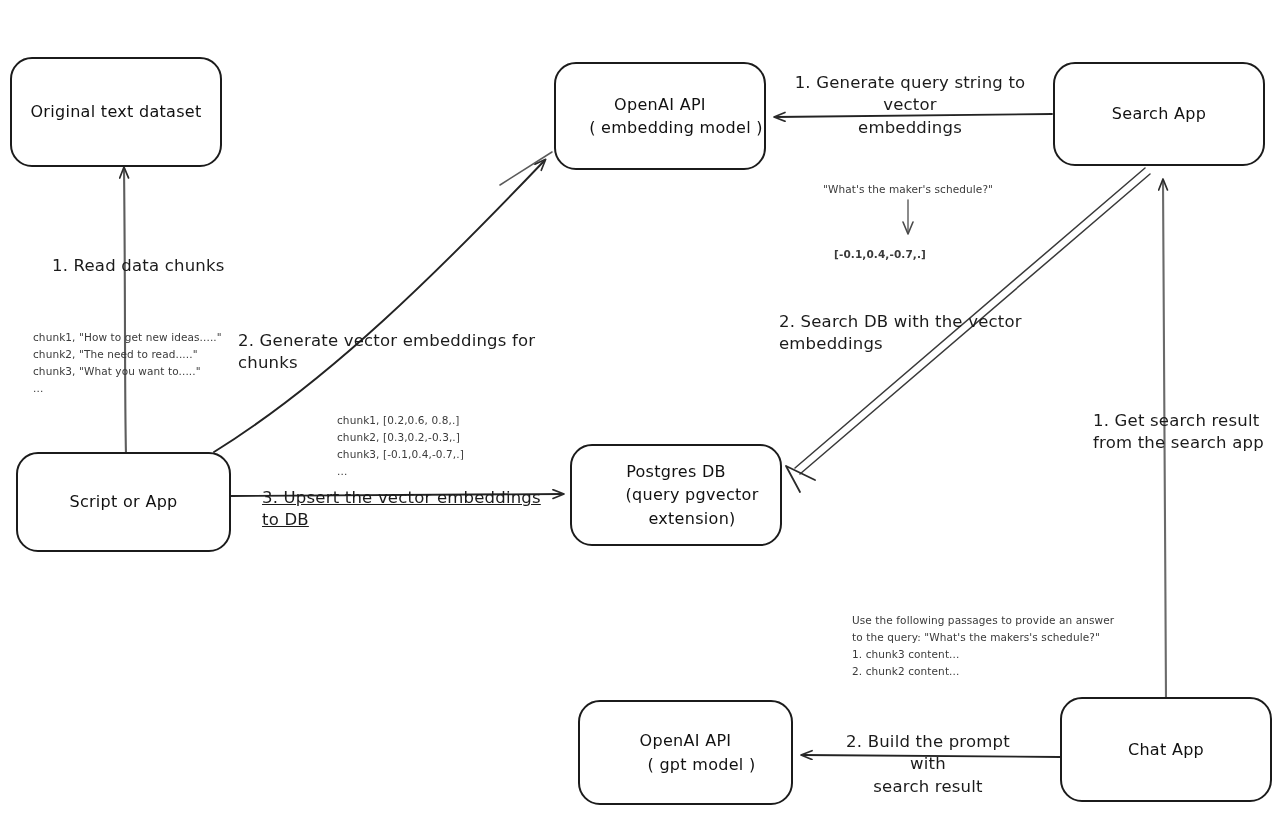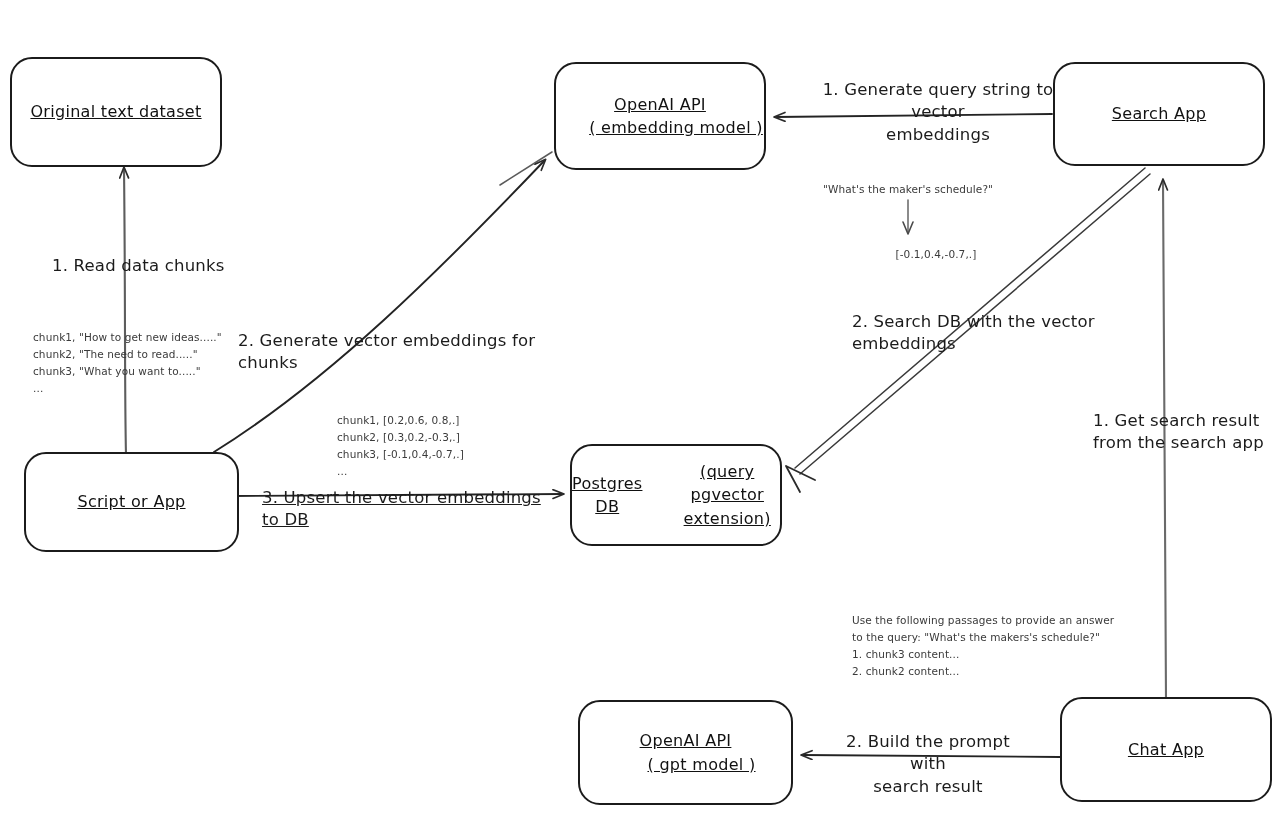--- a/index.html
+++ b/index.html
@@ -150,7 +150,7 @@
 
   <div class="anno left" style="left:262px; top:487px; width:300px;text-decoration:underline;">3. Upsert the vector embeddings  to DB</div>
 
-  <div class="anno center" style="left:790px; top:79px; width:240px;margin-left:28px;">1. Generate query string to vector
+  <div class="anno center" style="left:790px; top:72px; width:240px;">1. Generate query string to vector
 embeddings</div>
 
   <div class="anno left" style="left:852px; top:311px; width:320px;">2. Search DB with the vector embeddings</div>

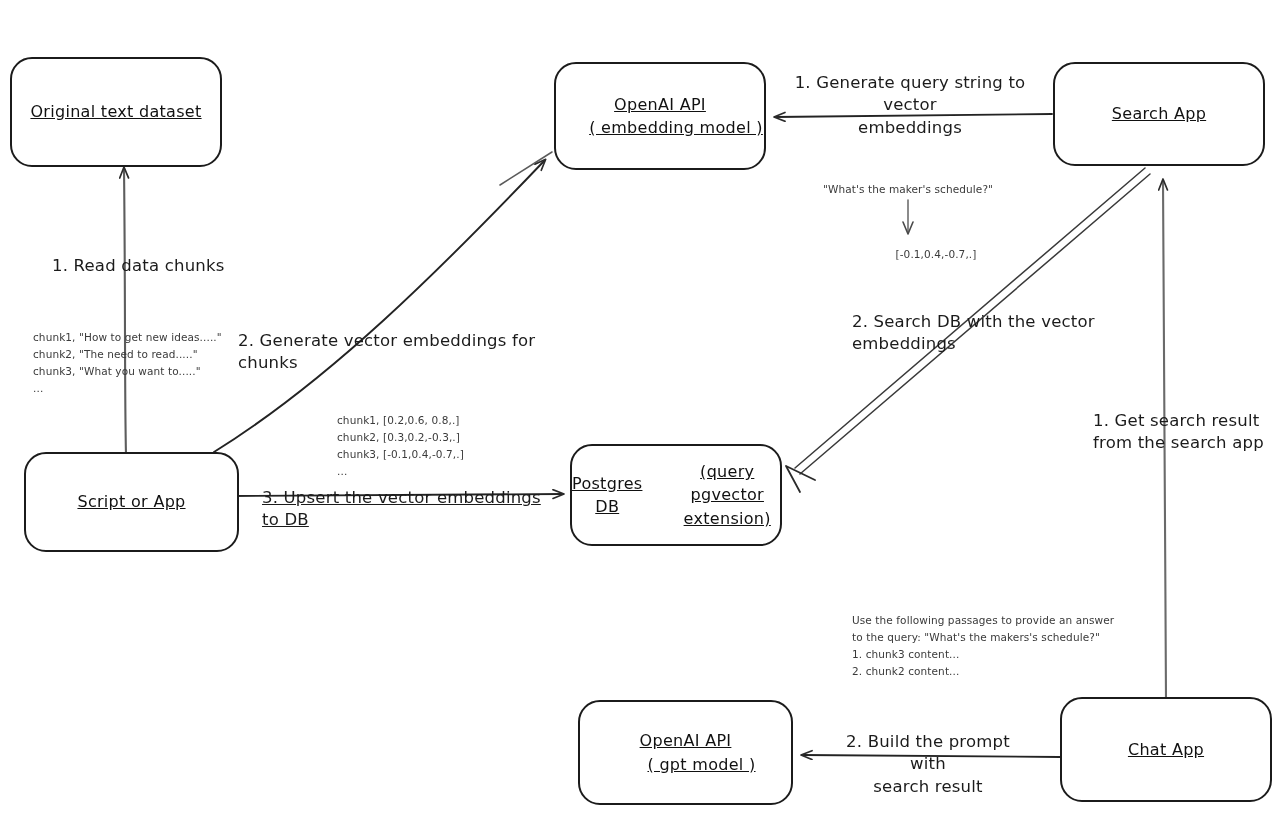--- a/index.html
+++ b/index.html
@@ -36,7 +36,6 @@
     line-height: 1.45;
     font-size: 16px;
     letter-spacing: 0.3px;
-    text-decoration: underline;
   }
   .node .lbl { display: block; }
   .node .sub { display: block; margin-left: 32px; }

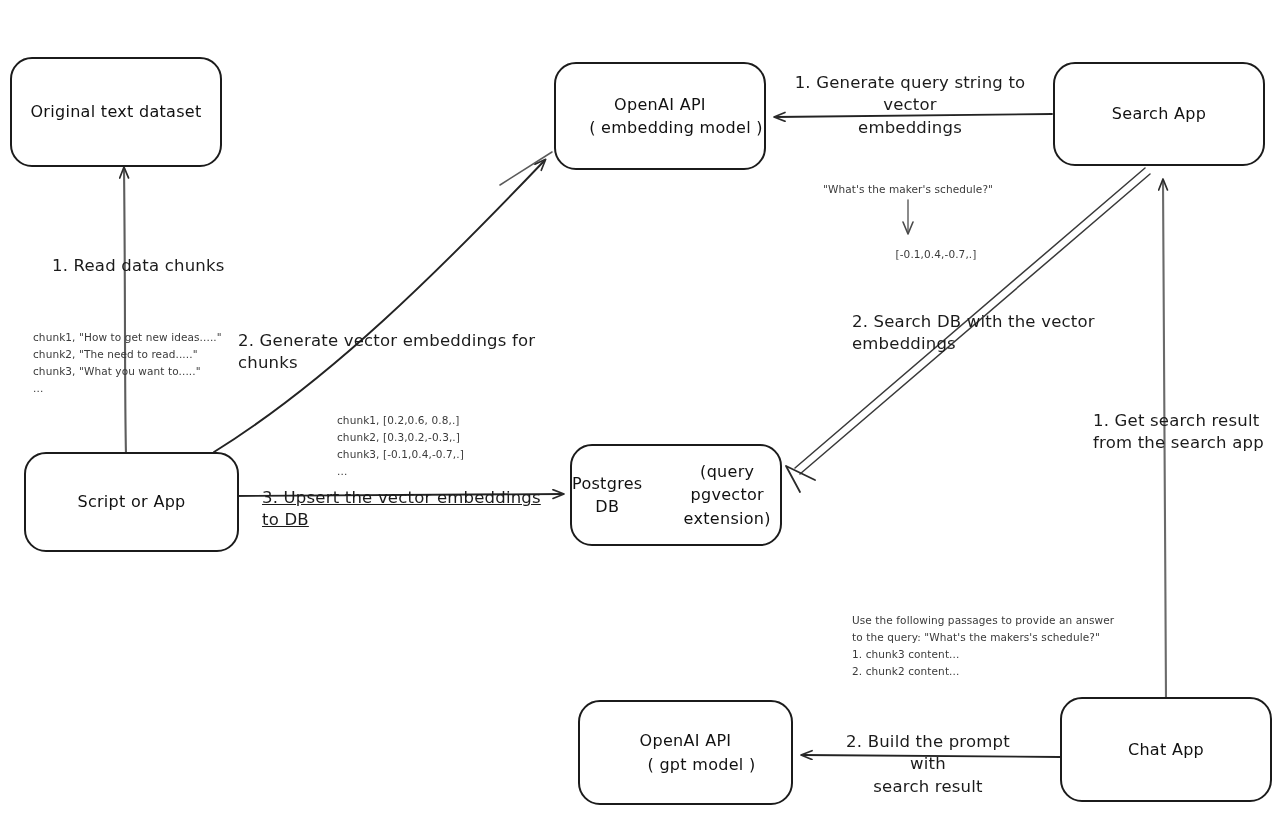--- a/index.html
+++ b/index.html
@@ -172,7 +172,7 @@
 
   <div class="micro center" style="left:808px; top:181px; width:200px;">"What's the maker's schedule?"</div>
 
-  <div class="micro center" style="left:836px; top:246px; width:200px;">[-0.1,0.4,-0.7,.]</div>
+  <div class="micro center" style="left:780px; top:246px; width:200px;font-weight:bold;">[-0.1,0.4,-0.7,.]</div>
 
 
   <div class="micro" style="left:812px; top:612px; width:300px;margin-left:40px;">Use the following passages to provide an answer

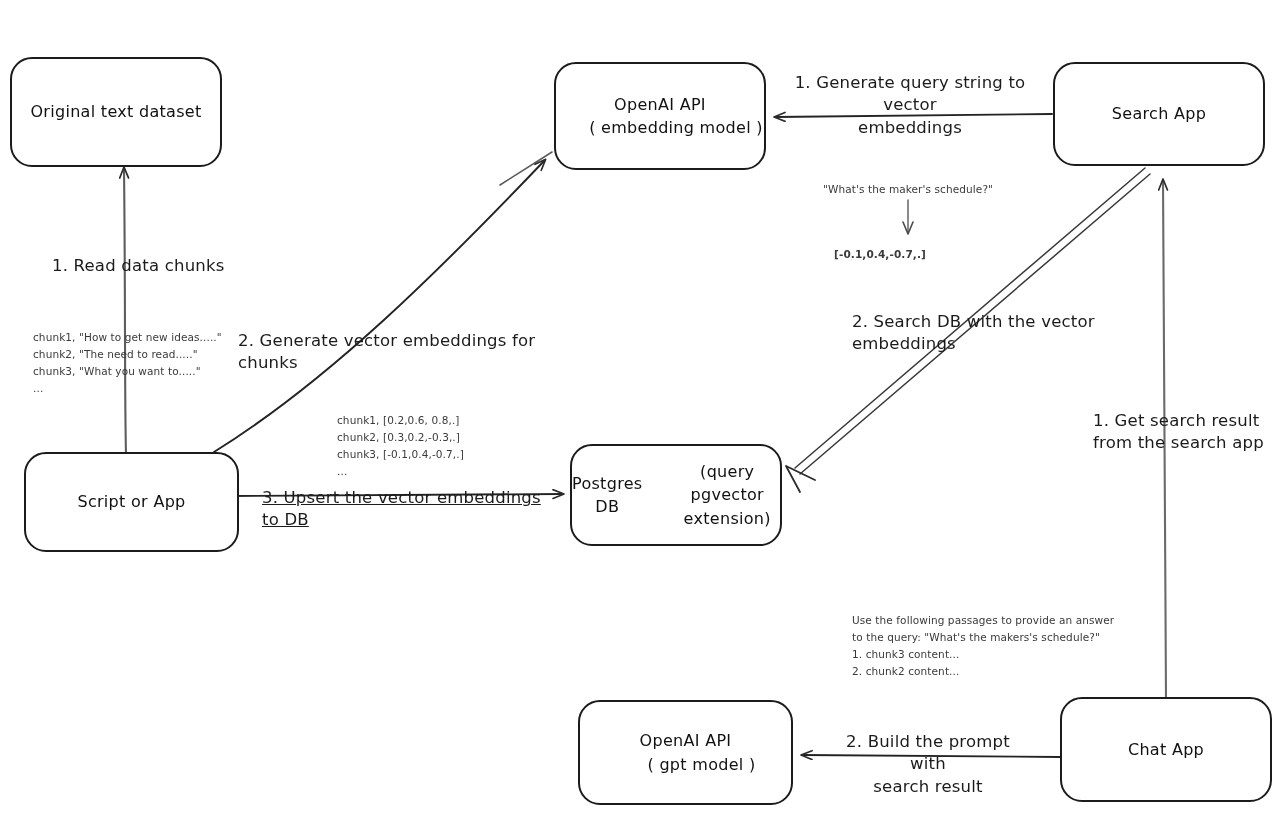--- a/index.html
+++ b/index.html
@@ -152,7 +152,7 @@
   <div class="anno center" style="left:790px; top:72px; width:240px;">1. Generate query string to vector
 embeddings</div>
 
-  <div class="anno left" style="left:852px; top:311px; width:320px;">2. Search DB with the vector embeddings</div>
+  <div class="anno left" style="left:779px; top:311px; width:320px;">2. Search DB with the vector embeddings</div>
 
   <div class="anno left" style="left:1093px; top:410px; width:200px;">1. Get search result
 from the search app</div>

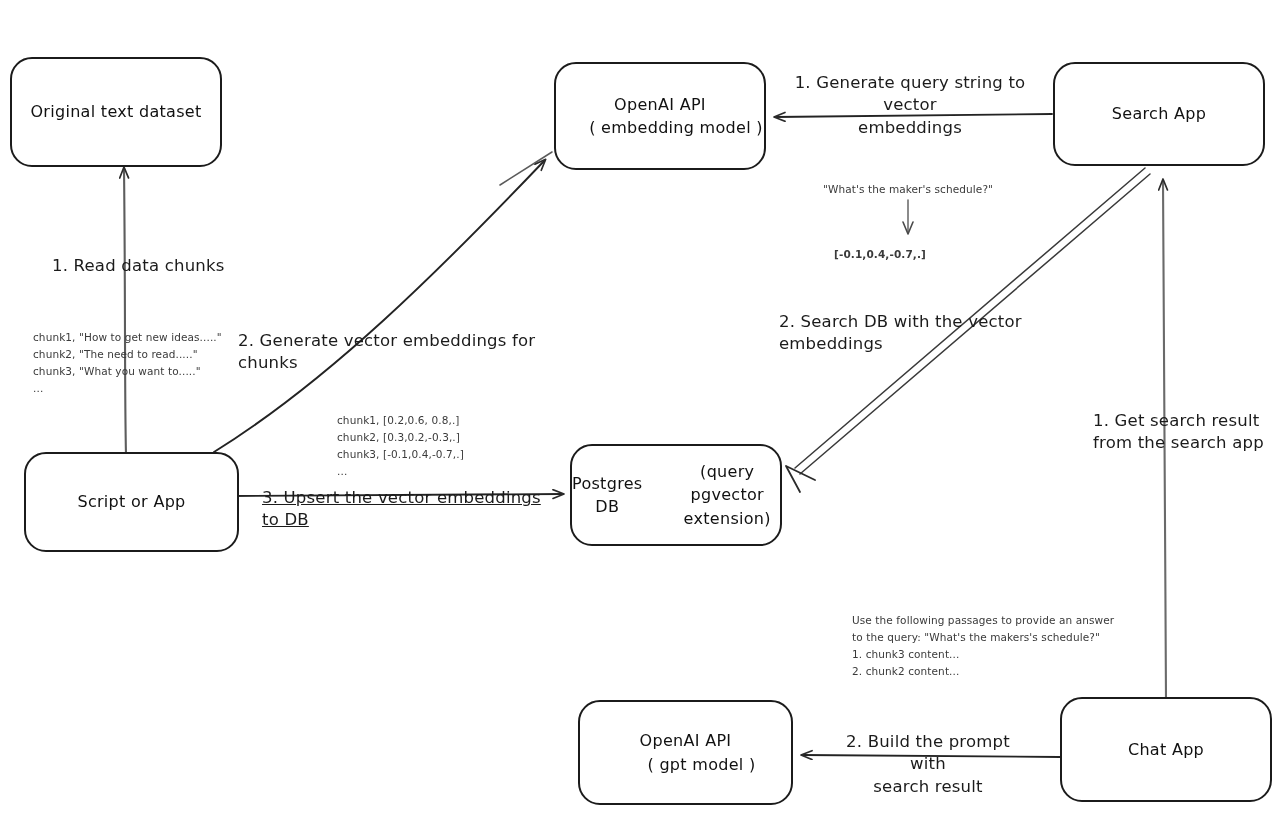--- a/index.html
+++ b/index.html
@@ -125,7 +125,7 @@
     <span class="sub">( embedding model )</span>
   </div>
 
-  <div class="node" style="left:570px; top:444px; width:212px; height:102px; flex-direction:row;">
+  <div class="node" style="left:570px; top:444px; width:212px; height:102px; flex-direction:column;">
     <span class="lbl">Postgres DB</span>
     <span class="sub">(query pgvector extension)</span>
   </div>

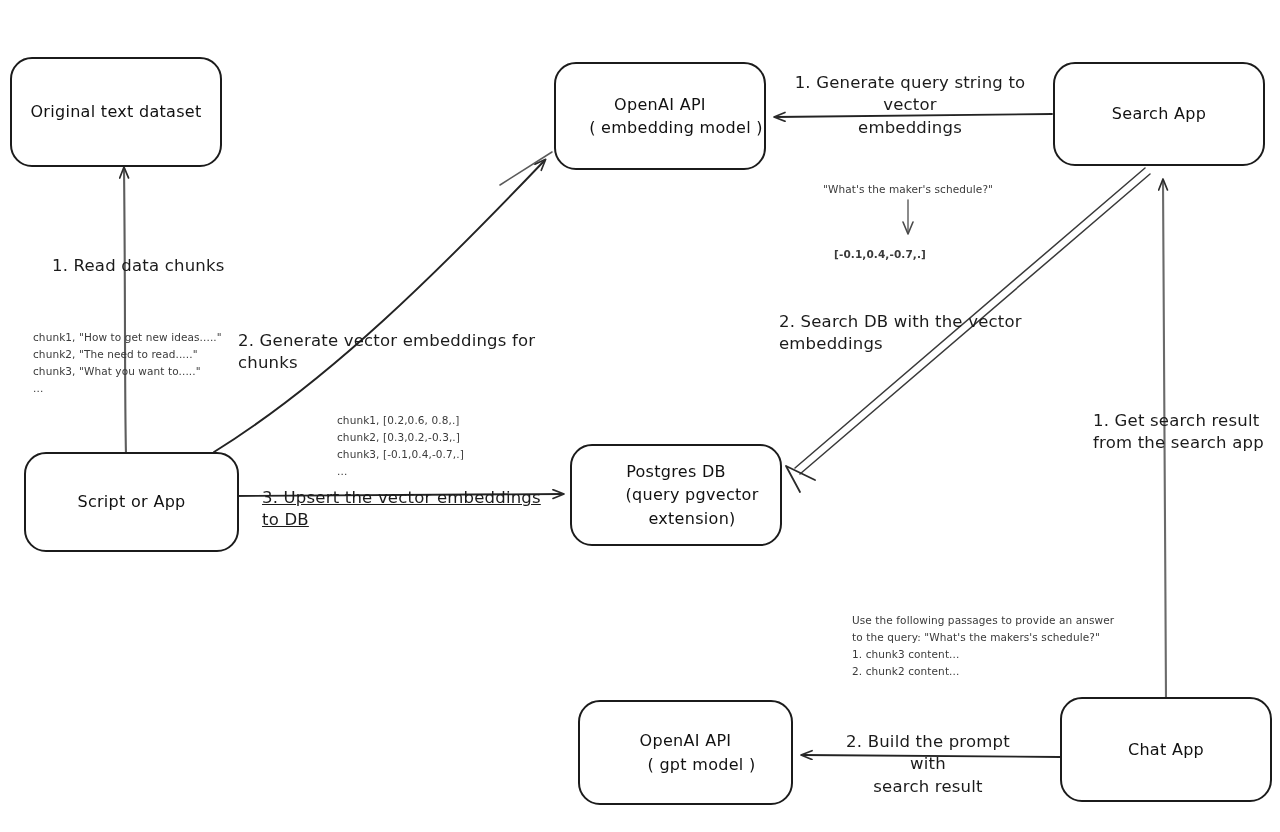--- a/index.html
+++ b/index.html
@@ -116,7 +116,7 @@
     <span class="lbl">Original text dataset</span>
   </div>
 
-  <div class="node" style="left:24px; top:452px; width:215px; height:100px;">
+  <div class="node" style="left:16px; top:452px; width:215px; height:100px;">
     <span class="lbl">Script or App</span>
   </div>
 

